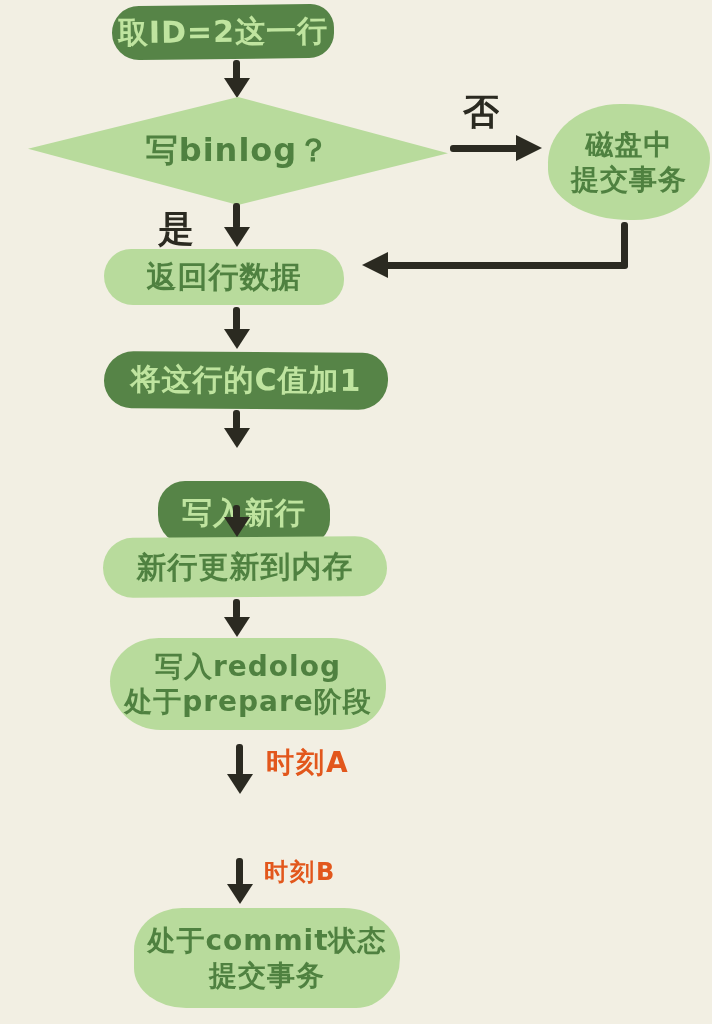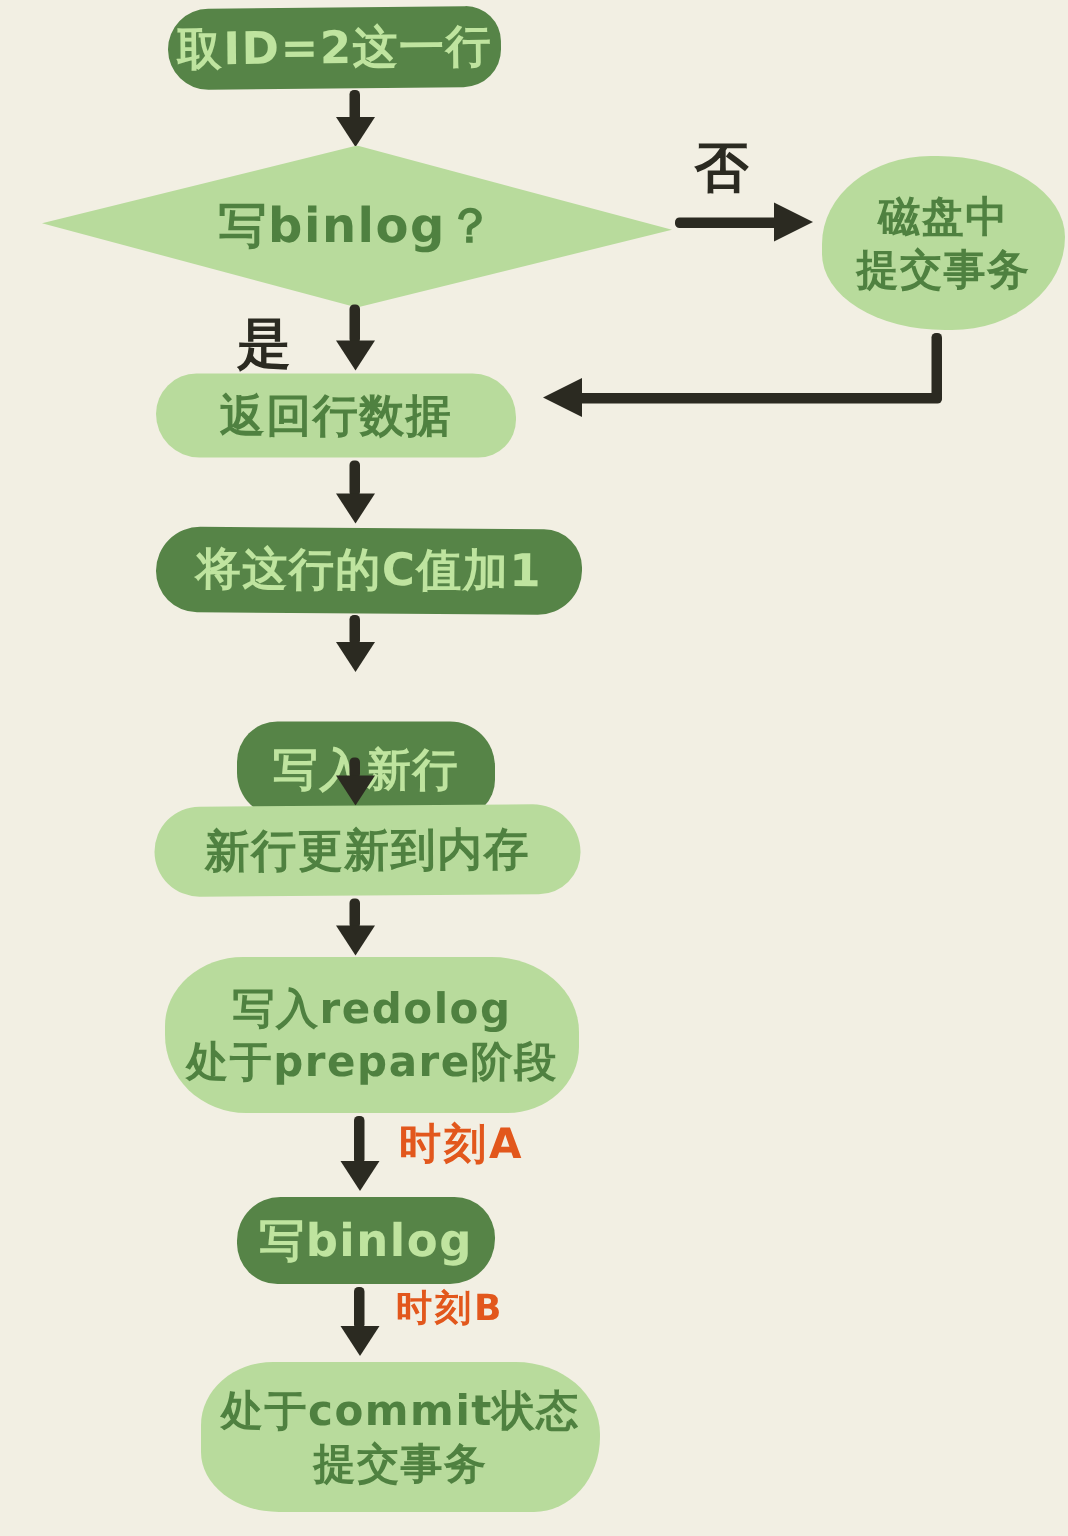--- a/index.html
+++ b/index.html
@@ -46,7 +46,7 @@
   .n-increment { left: 104px; top: 352px; width: 284px; height: 57px; font-size: 30px; border-radius: 30px 26px 30px 28px; transform: rotate(0.4deg); }
   .n-writenew  { left: 158px; top: 449px; width: 172px; height: 64px; font-size: 30px; border-radius: 27px 30px 25px 30px; margin-top: 32px; }
   .n-updatemem { left: 103px; top: 537px; width: 284px; height: 60px; font-size: 30px; border-radius: 30px 32px 28px 30px; transform: rotate(-0.4deg); }
-  .n-redolog   { left: 110px; top: 638px; width: 276px; height: 104px; font-size: 28px;
+  .n-redolog   { left: 110px; top: 638px; width: 276px; height: 92px; font-size: 28px;
                  border-radius: 52px 58px 48px 54px / 46px 50px 44px 52px; }
   .n-binlog    { left: 158px; top: 798px; width: 172px; height: 58px; font-size: 30px; border-radius: 29px 27px 30px 27px; }
   .n-commit    { left: 134px; top: 908px; width: 266px; height: 100px; font-size: 28px;

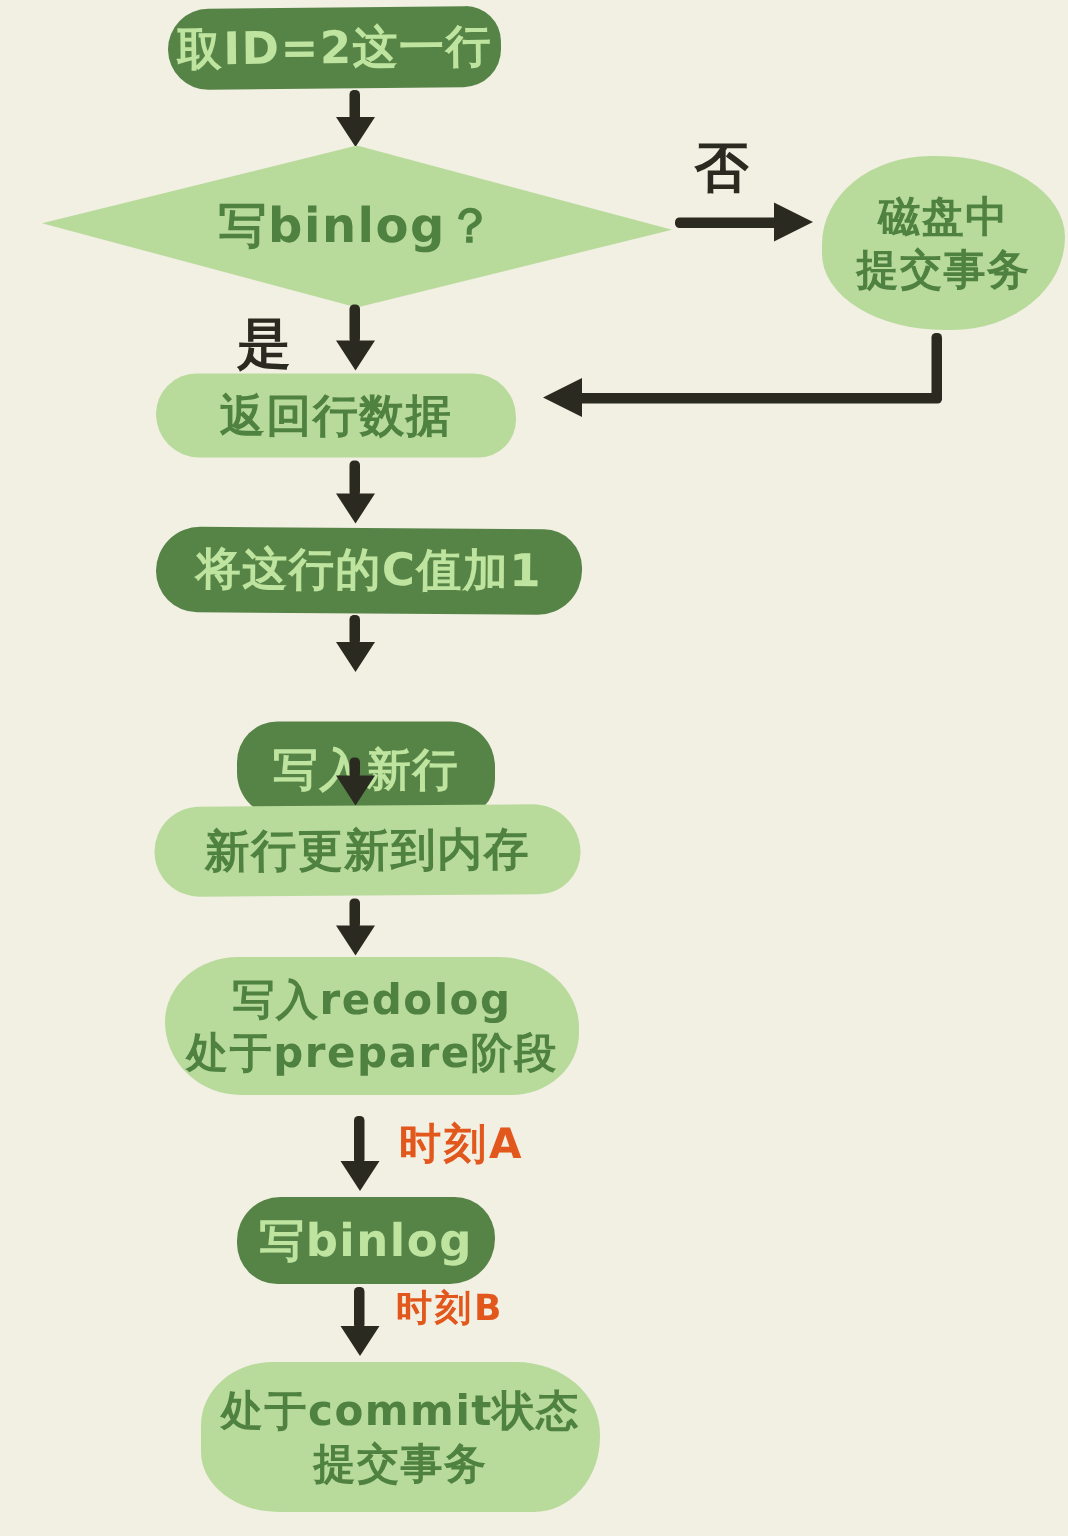--- a/index.html
+++ b/index.html
@@ -137,9 +137,6 @@
   <div class="ah ah-down" style="left:227px; top:774px;"></div>
   <div class="elabel l-momA">时刻A</div>
 
-  <div class="node pill dark n-binlog">
-    <span>写binlog</span>
-  </div>
 
   <div class="vline" style="left:236px; top:858px; height:28px;"></div>
   <div class="ah ah-down" style="left:227px; top:884px;"></div>

